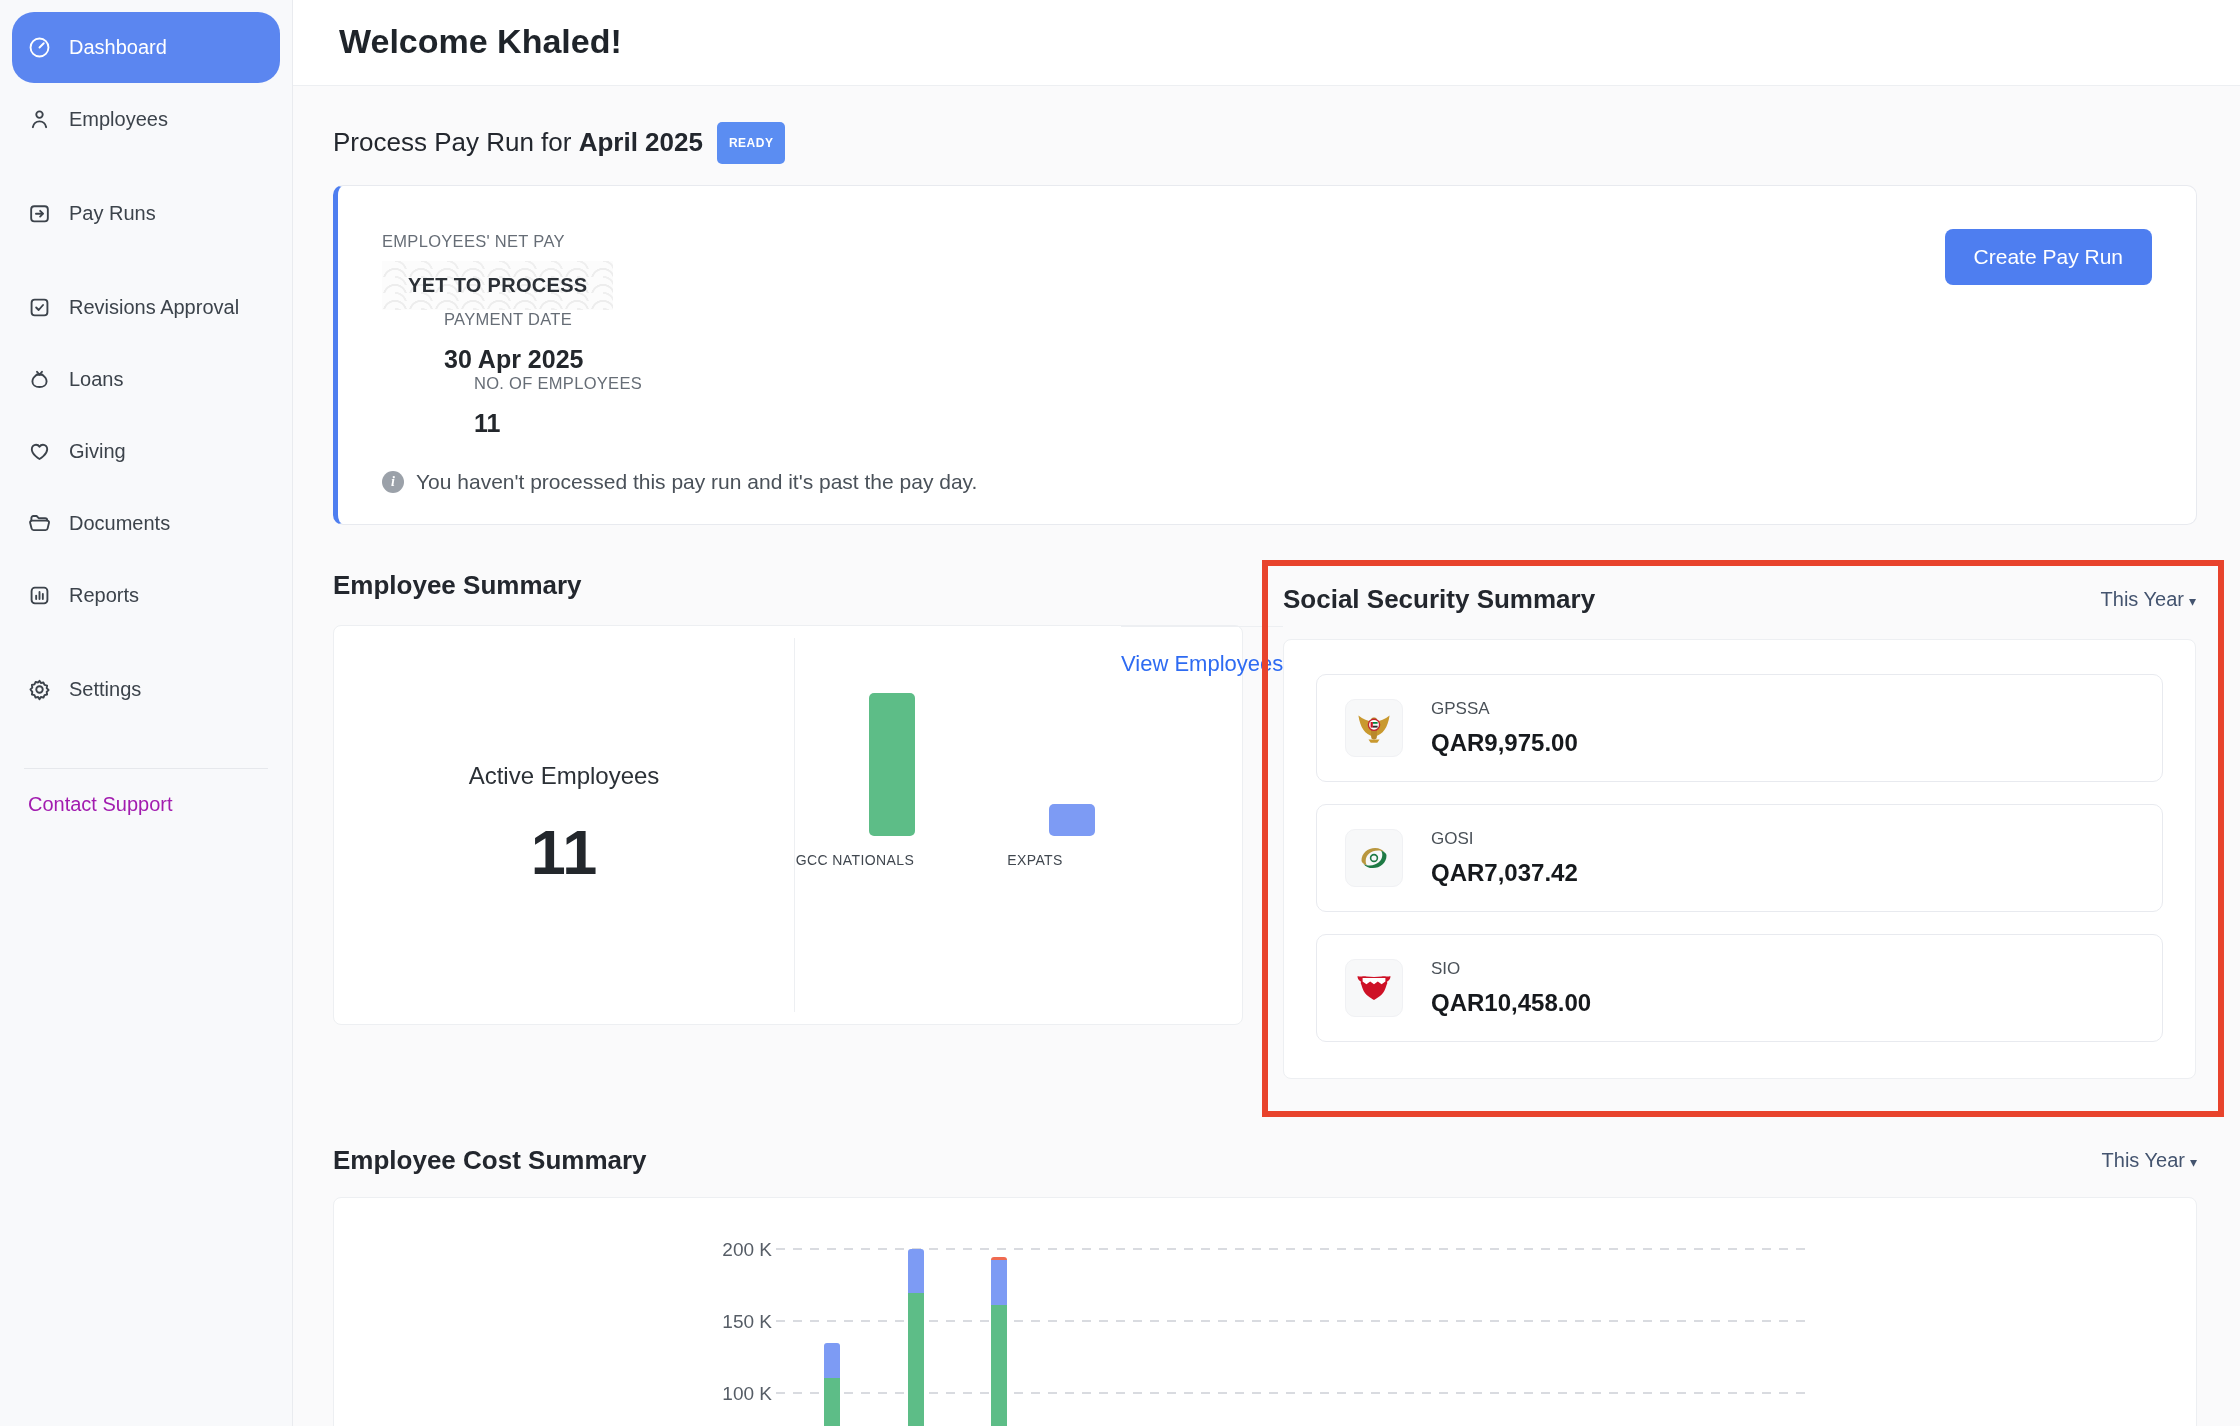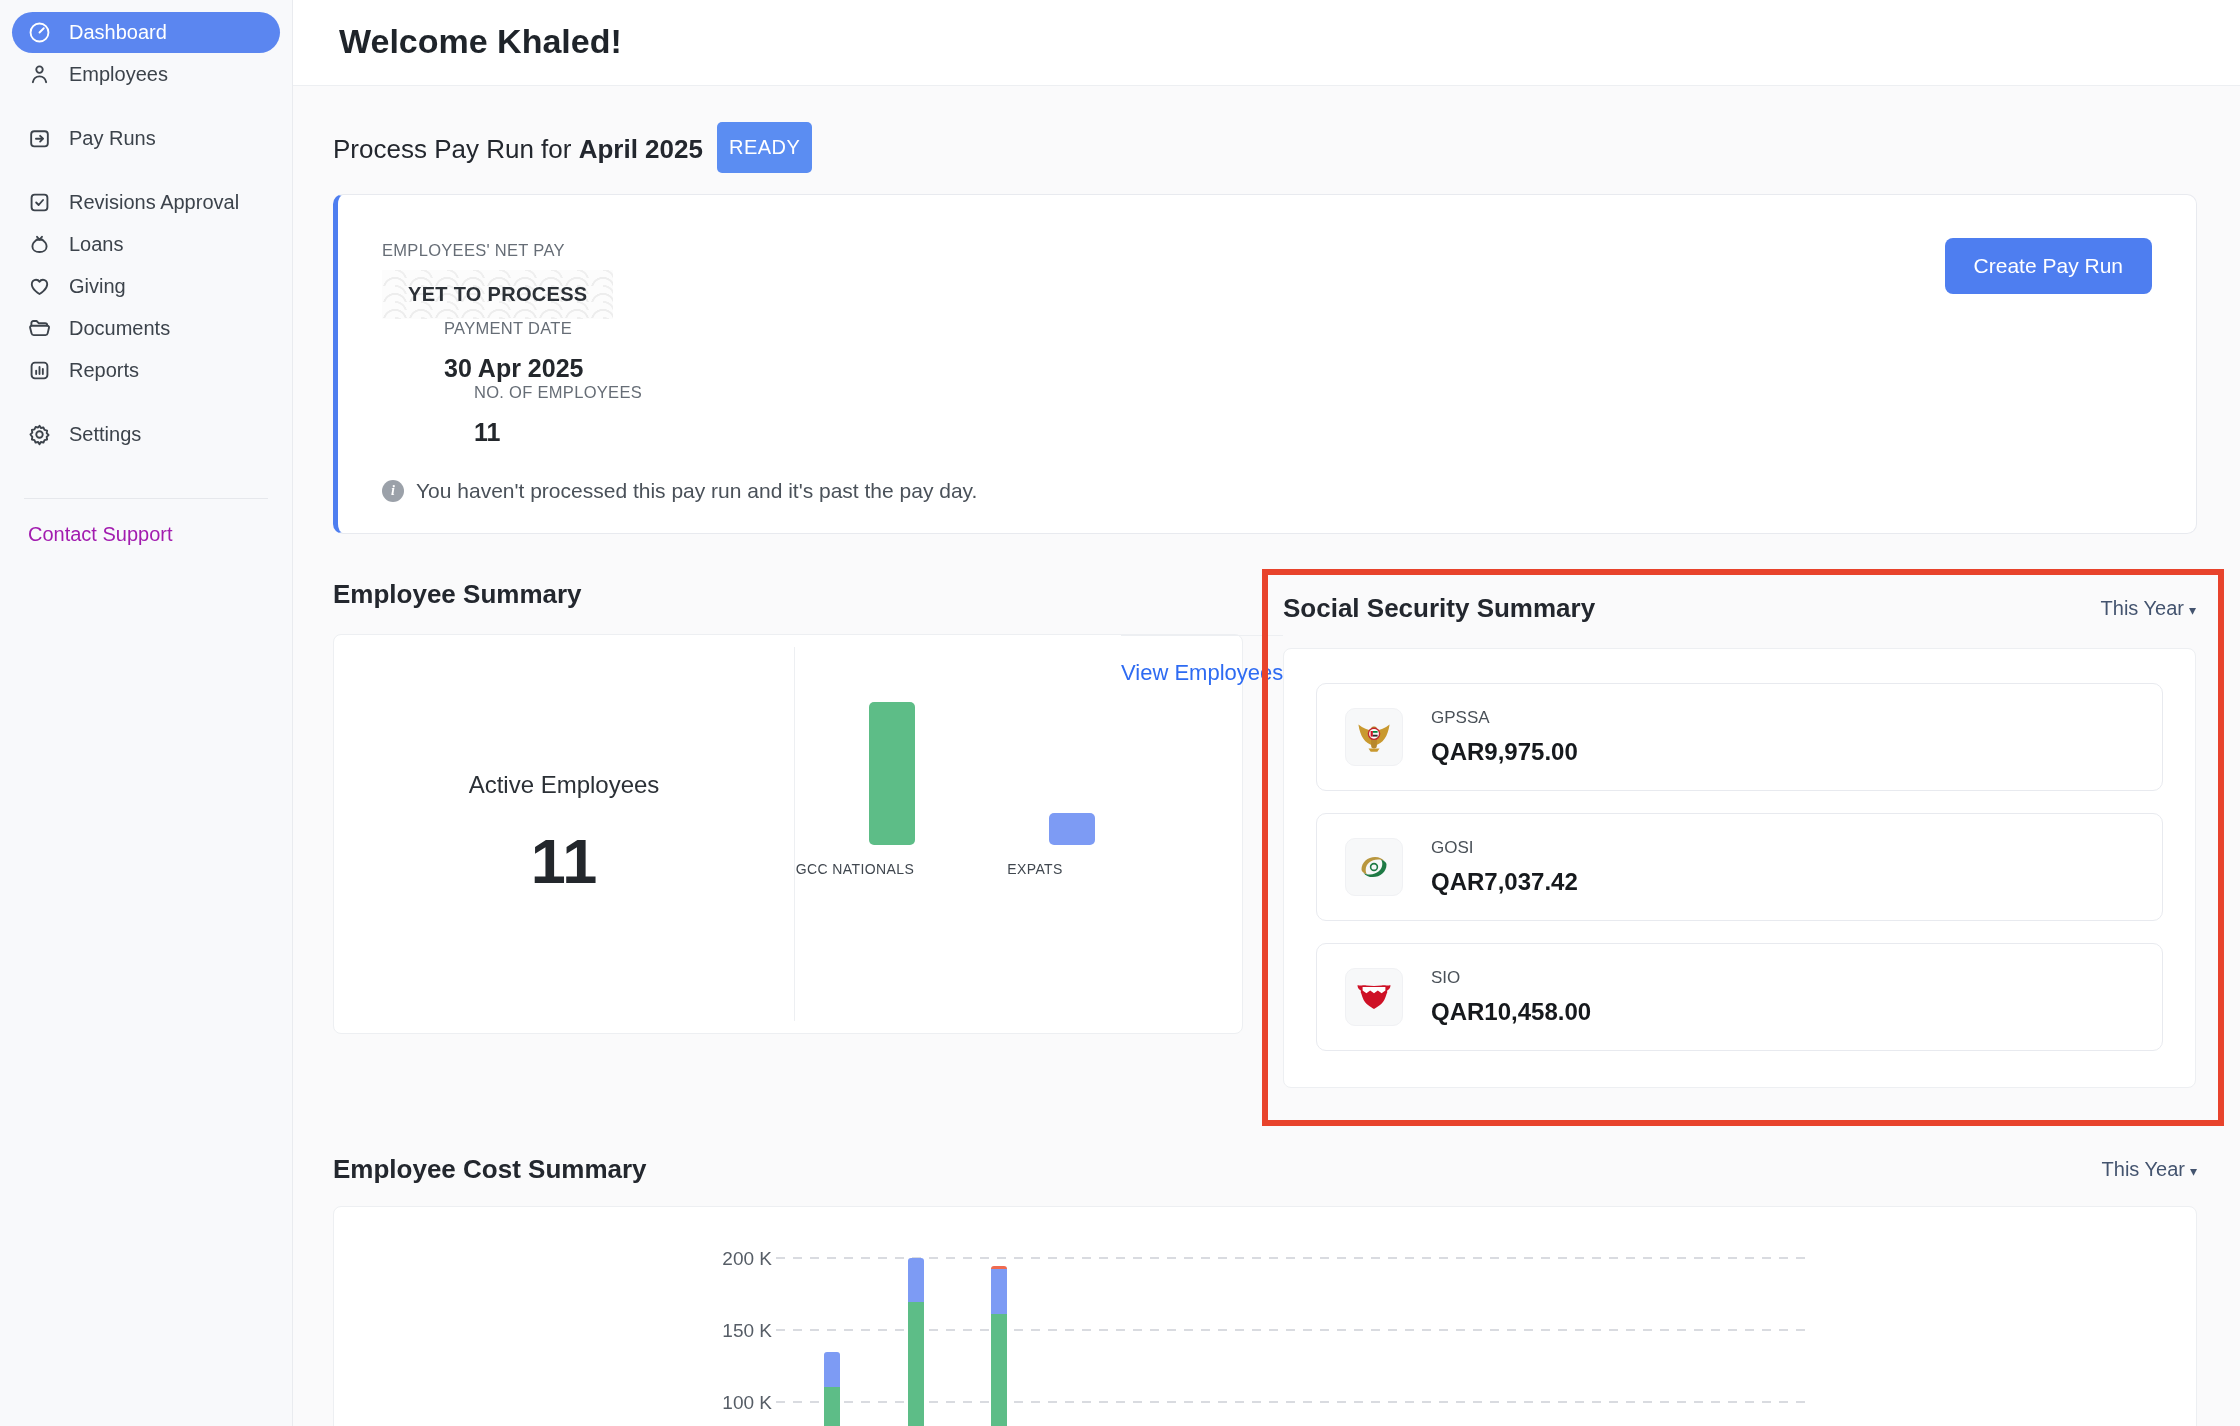--- a/index.html
+++ b/index.html
@@ -17,7 +17,7 @@
   }
   .nav-item {
     display:flex; align-items:center; gap:17px;
-    padding:8px 15px; border-radius:22px;
+    padding:23px 15px; border-radius:22px;
     font-size:20px; color:#3c434b; cursor:pointer; margin-bottom:1px;
   }
   .nav-item svg { width:25px; height:25px; flex:none; }

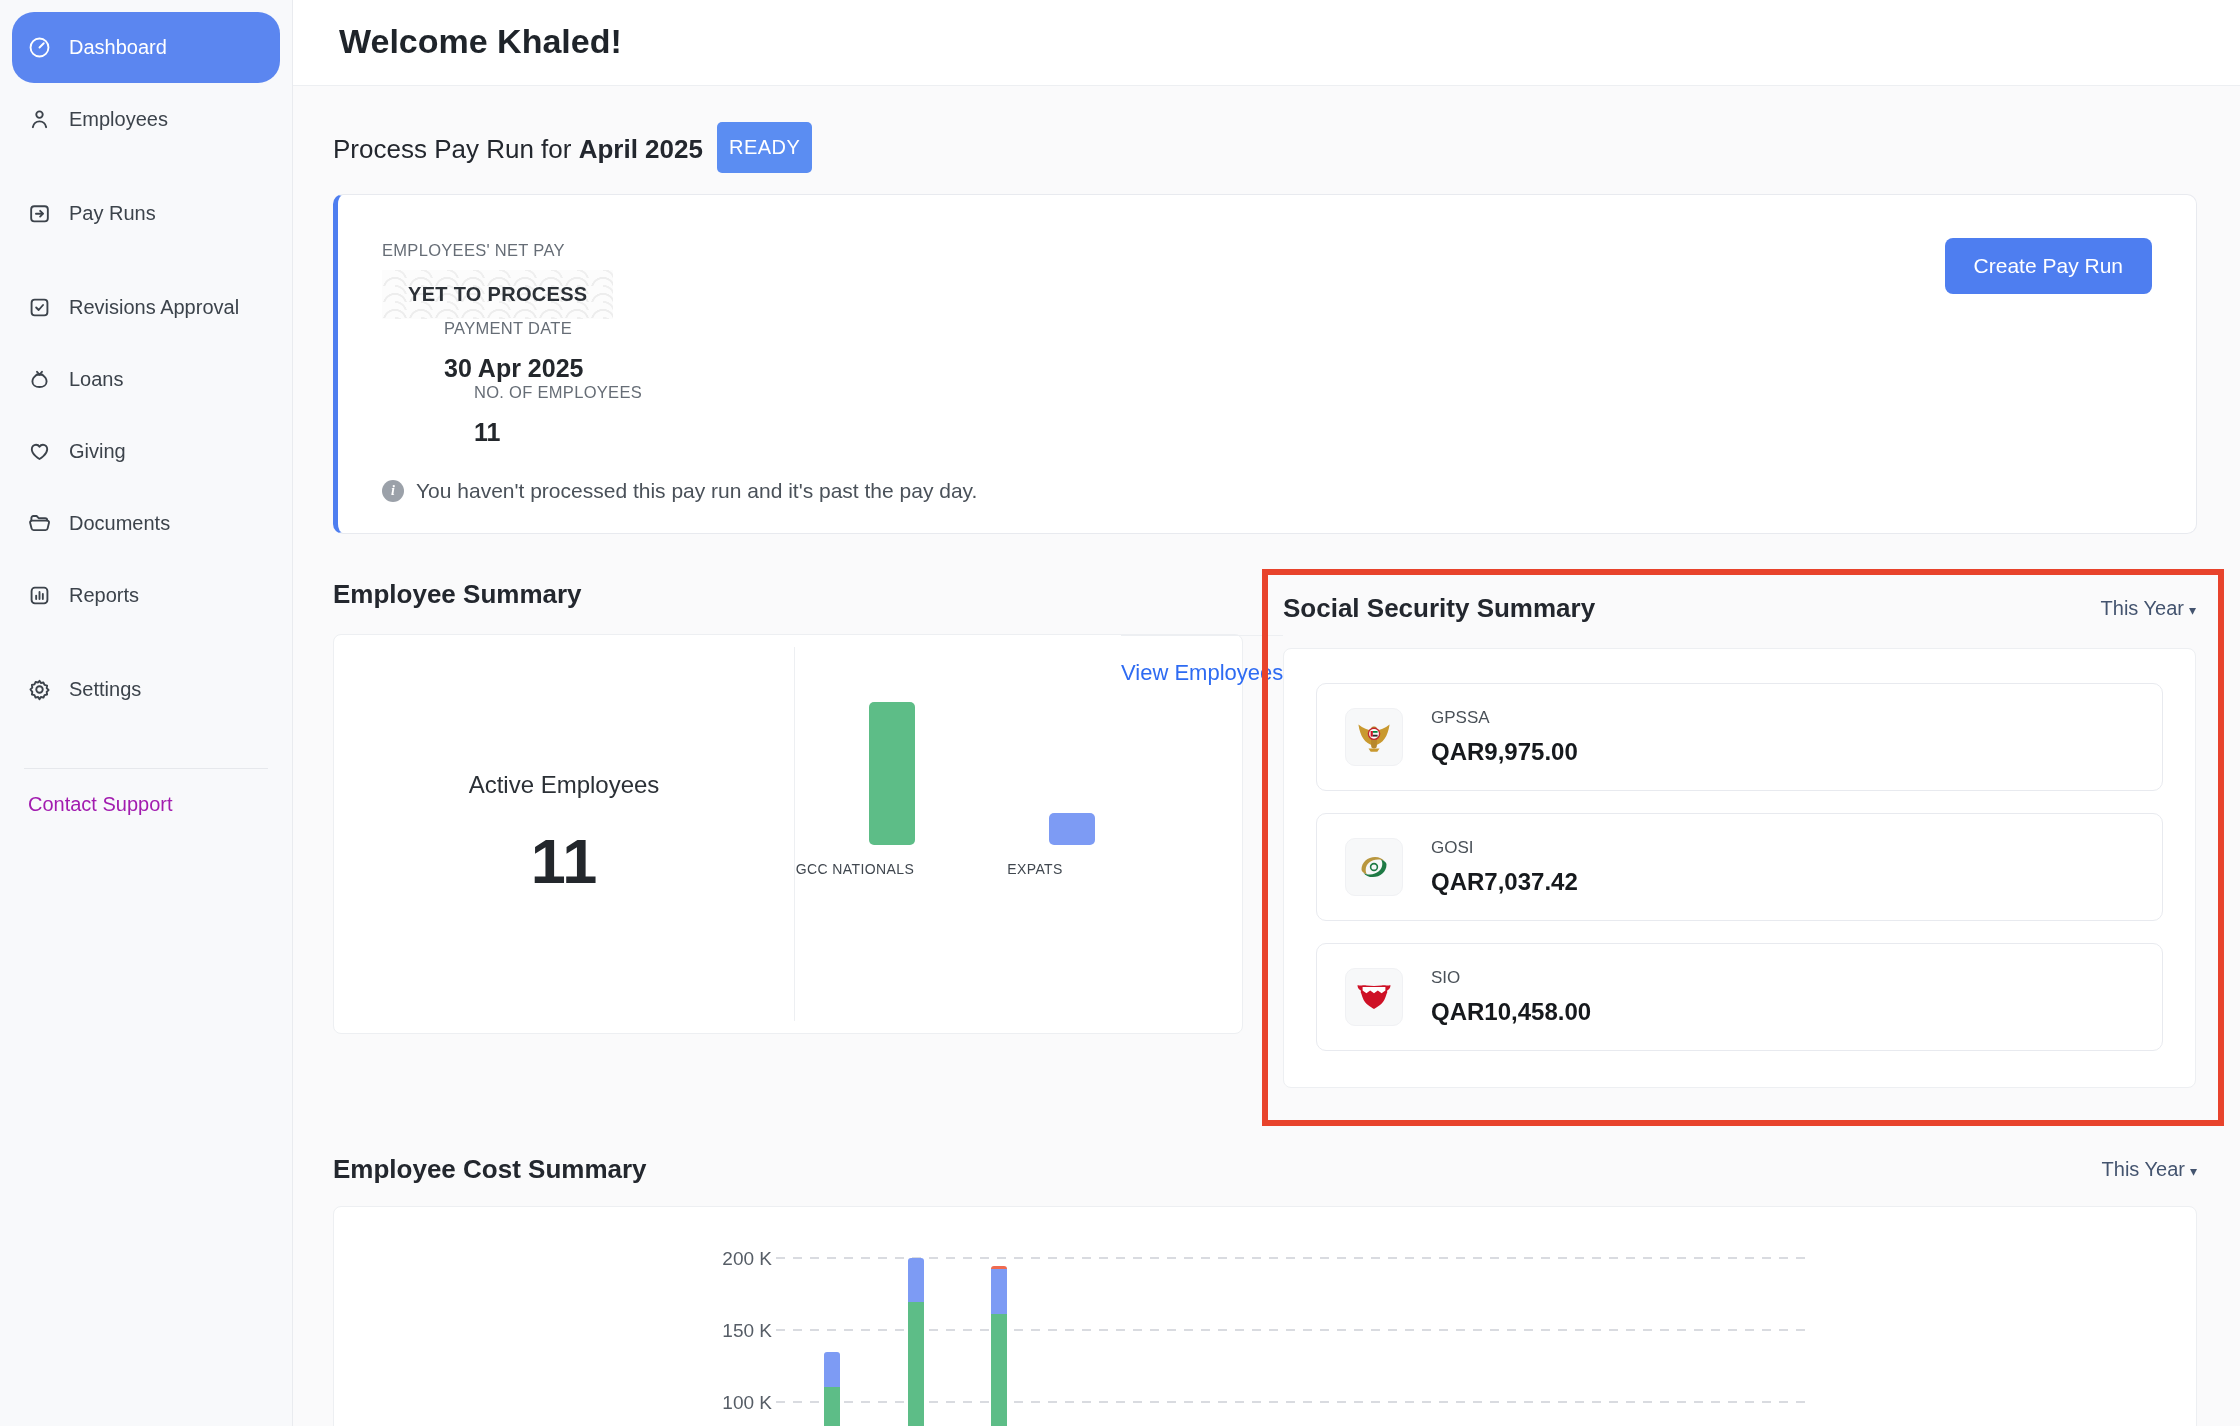--- a/index.html
+++ b/index.html
@@ -37,7 +37,7 @@
   .title-strong { font-size:26px; font-weight:700; color:#23272e; }
   .status-badge {
     display:inline-block; background:#5b8df2; color:#fff;
-    font-size:20px; font-weight:400; letter-spacing:.5px;
+    font-size:12px; font-weight:700; letter-spacing:.5px;
     padding:14px 12px; border-radius:5px; margin-left:14px; vertical-align:4px;
   }
   .filter {

